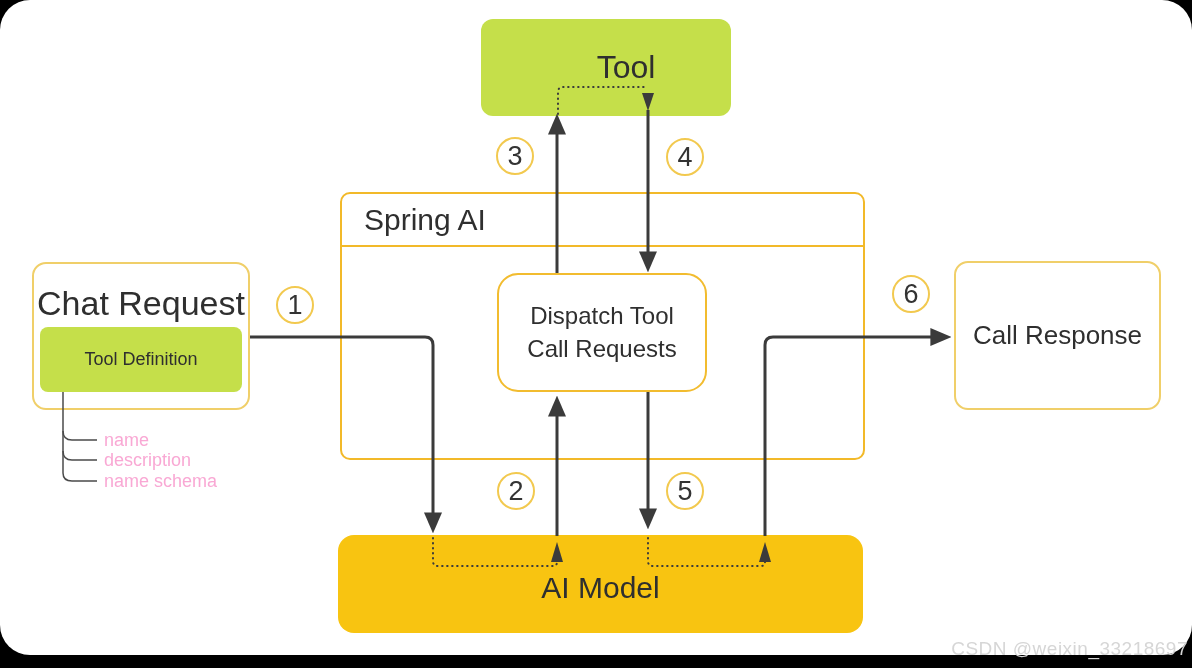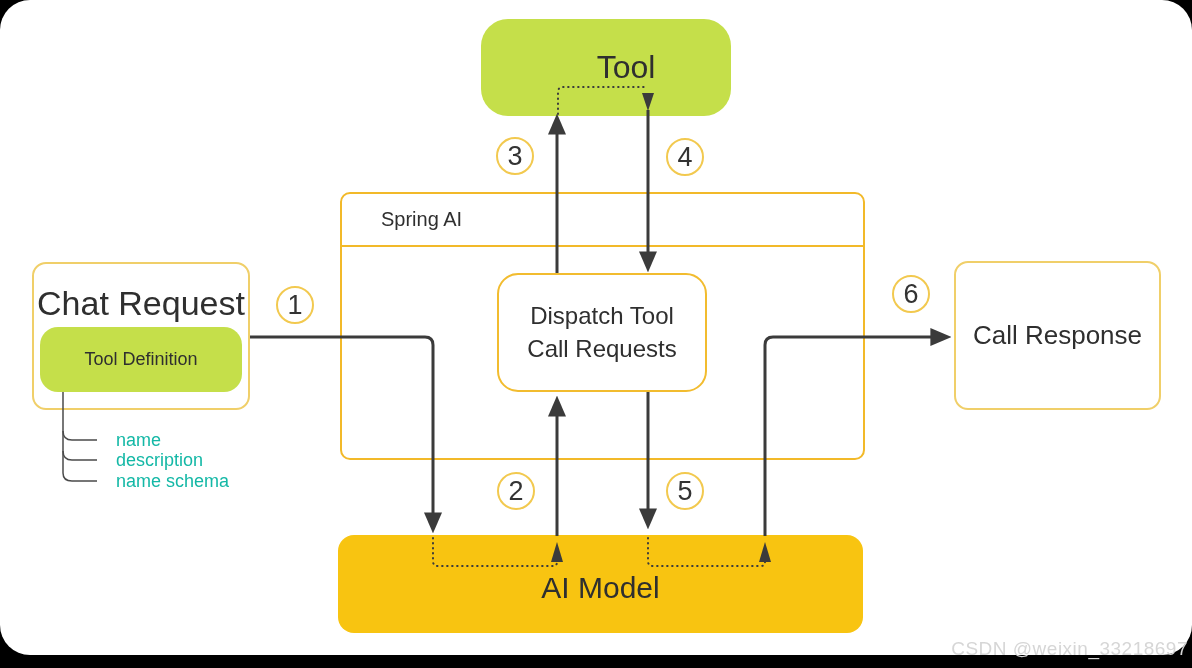--- a/index.html
+++ b/index.html
@@ -17,7 +17,7 @@
   .node{position:absolute;box-sizing:border-box;color:#2f2f2f;}
   .tool-box{
     left:481px;top:19px;width:250px;height:97px;
-    background:#C5DF4A;border-radius:27px;
+    background:#C5DF4A;border-radius:12px;
     display:flex;align-items:center;justify-content:center;
     font-size:32px;
     padding-left:40px;

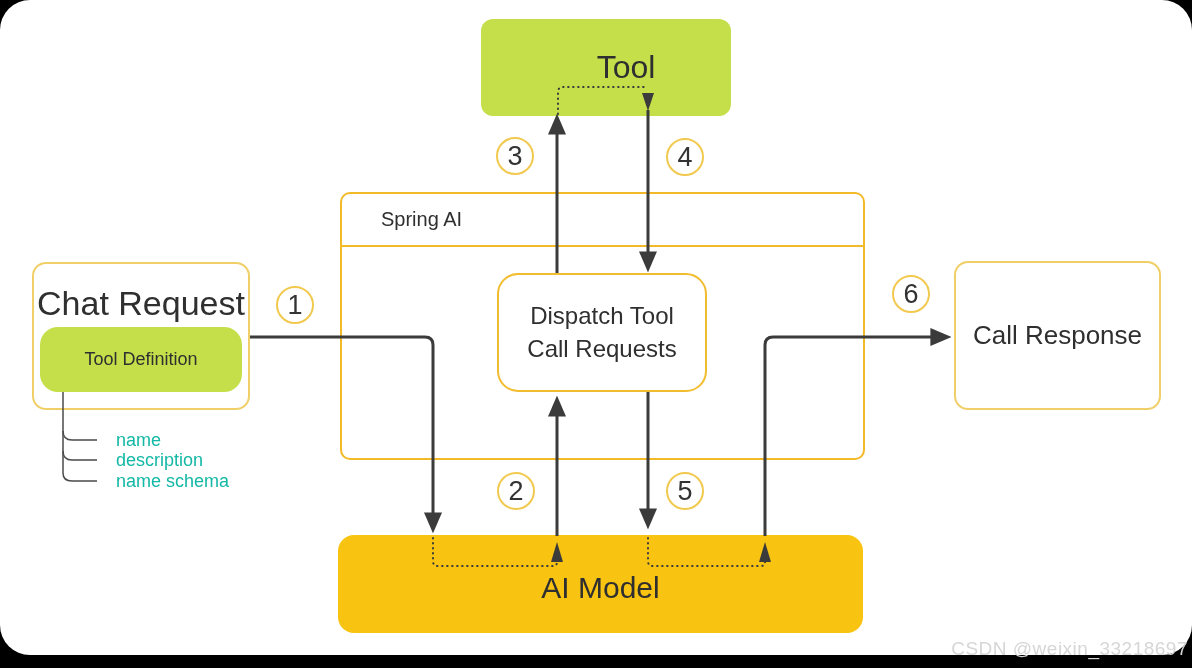--- a/index.html
+++ b/index.html
@@ -28,8 +28,8 @@
   }
   .spring-header{
     height:51px;border-bottom:2px solid #F2B929;
-    display:flex;align-items:center;padding-left:39px;
-    font-size:20px;color:#2f2f2f;
+    display:flex;align-items:center;padding-left:22px;
+    font-size:30px;color:#2f2f2f;
   }
   .dispatch-box{
     left:497px;top:273px;width:210px;height:119px;

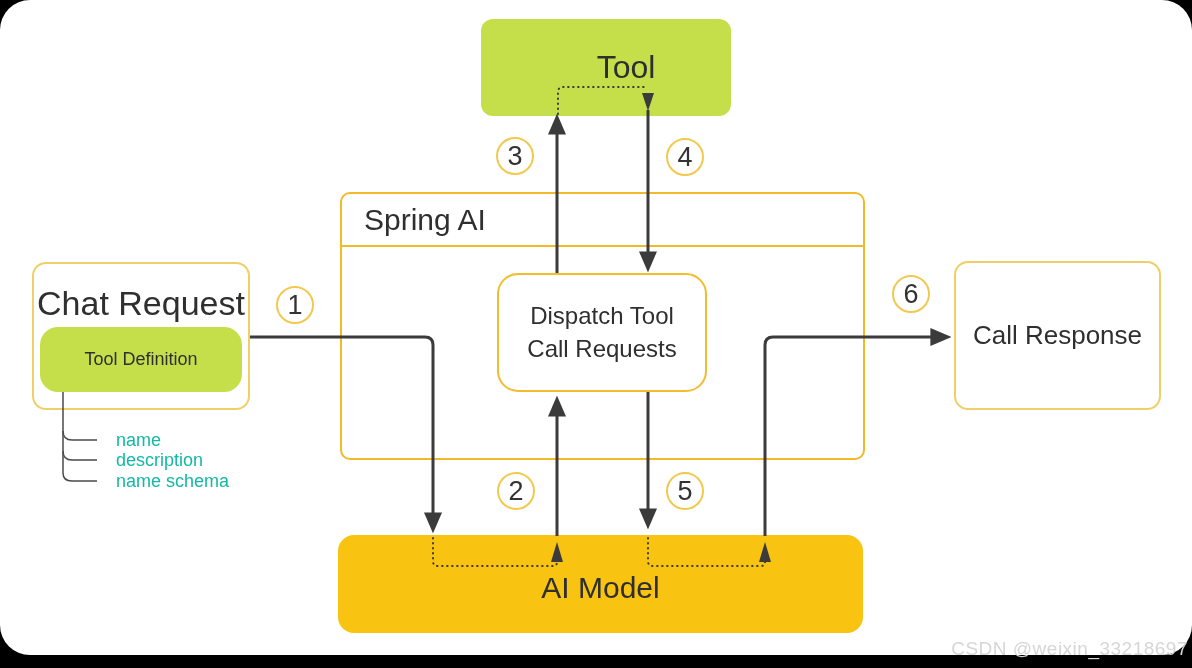--- a/index.html
+++ b/index.html
@@ -46,7 +46,7 @@
   }
   .tool-definition-box{
     position:absolute;left:6px;top:63px;width:202px;height:65px;
-    background:#C5DF4A;border-radius:18px;
+    background:#C5DF4A;border-radius:8px;
     display:flex;align-items:center;justify-content:center;
     font-size:18px;color:#2f2f2f;
   }

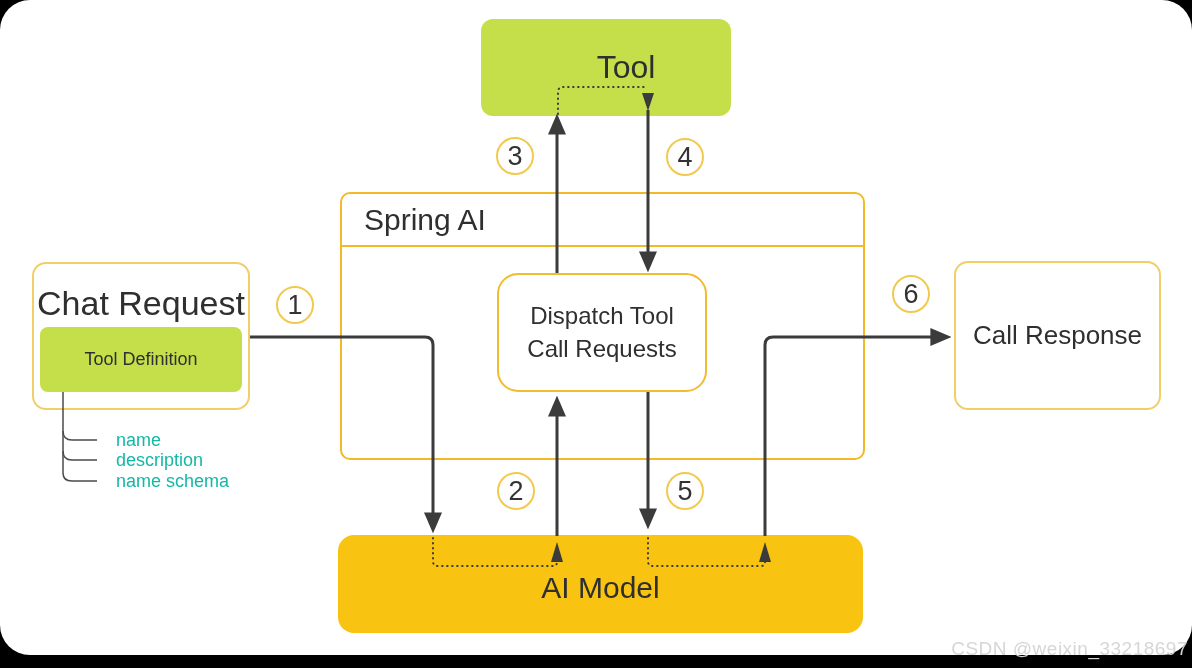--- a/index.html
+++ b/index.html
@@ -75,7 +75,7 @@
   .step-5{left:666px;top:472px;}
   .step-6{left:892px;top:275px;}
   .tree-label{
-    position:absolute;left:104px;font-size:18px;color:#14b8a6;line-height:20px;margin-left:12px;
+    position:absolute;left:104px;font-size:18px;color:#f9a8d4;line-height:20px;
   }
   .tree-name{top:430px;}
   .tree-description{top:450px;}

